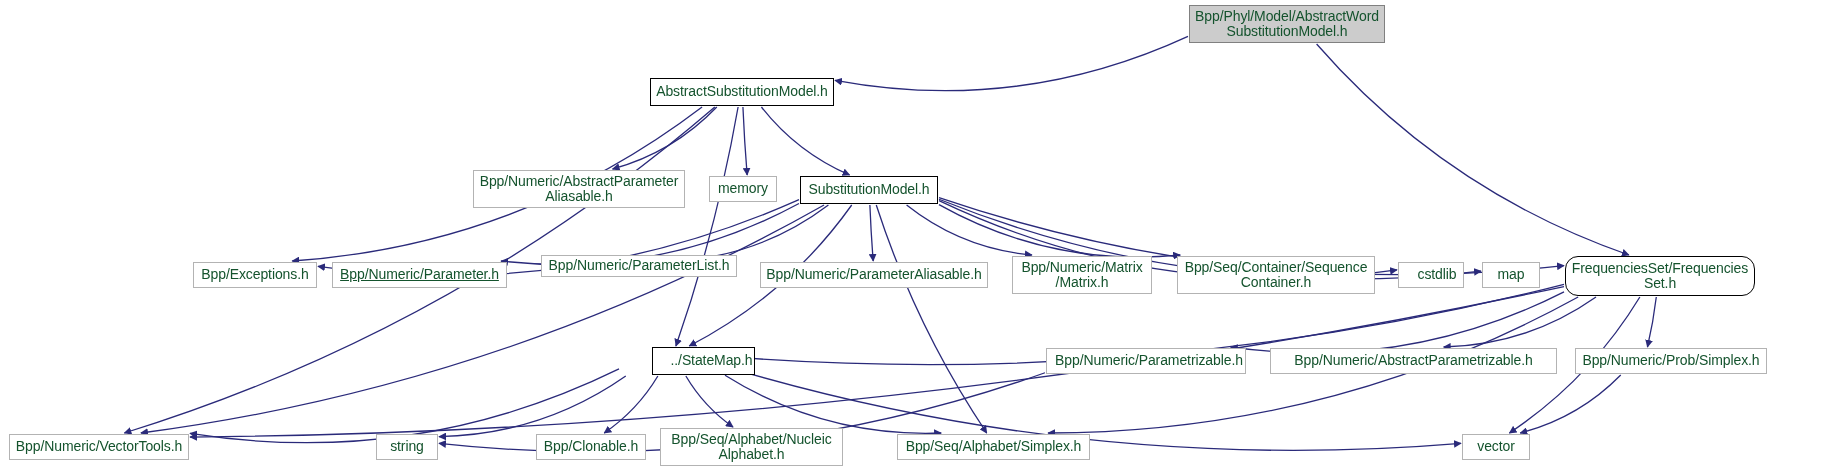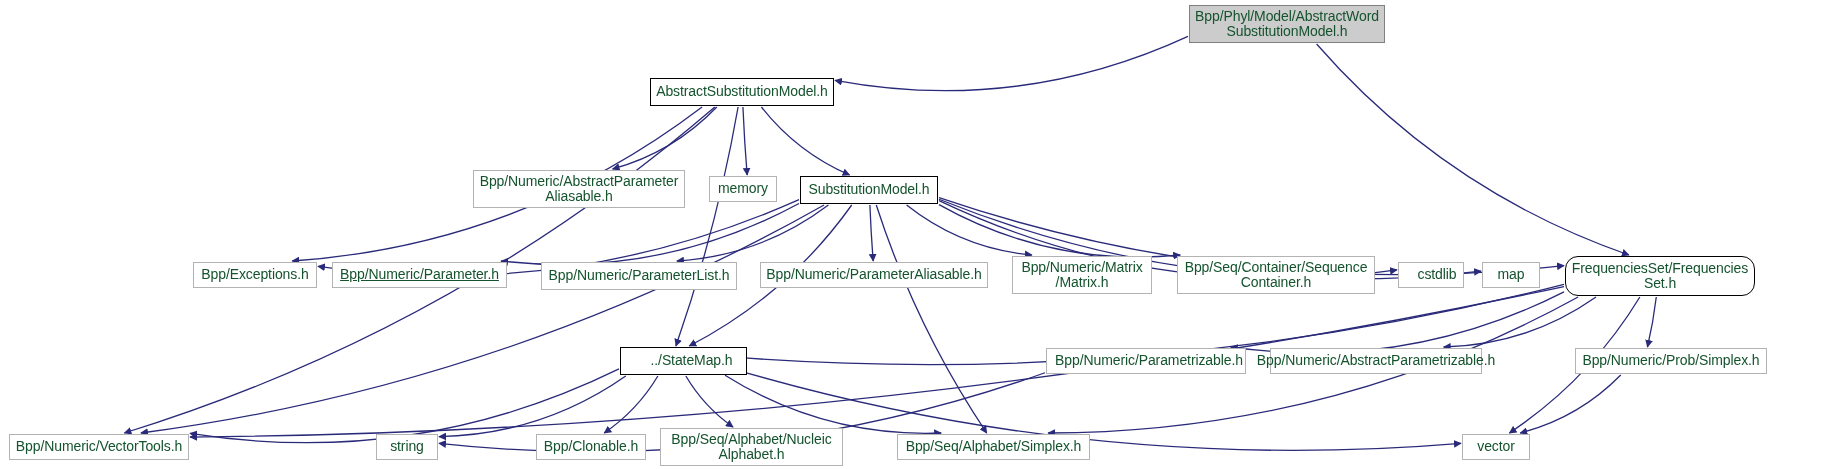--- a/index.html
+++ b/index.html
@@ -107,7 +107,7 @@
       <div class="node bold" style="left: 800px; top: 176px; width: 138px; height: 28px;">SubstitutionModel.h</div>
       <div class="node" style="left: 193px; top: 262px; width: 124px; height: 26px;">Bpp/Exceptions.h</div>
       <div class="node" style="left: 332px; top: 262px; width: 175px; height: 26px; text-decoration: underline;">Bpp/Numeric/Parameter.h</div>
-      <div class="node" style="left: 541px; top: 262px; width: 196px; height: 28px;">Bpp/Numeric/ParameterList.h</div>
+      <div class="node" style="left: 541px; top: 255px; width: 196px; height: 22px;">Bpp/Numeric/ParameterList.h</div>
       <div class="node" style="left: 760px; top: 262px; width: 228px; height: 26px;">Bpp/Numeric/ParameterAliasable.h</div>
       <div class="node" style="left: 1012px; top: 256px; width: 140px; height: 38px;">Bpp/Numeric/Matrix
 /Matrix.h</div>

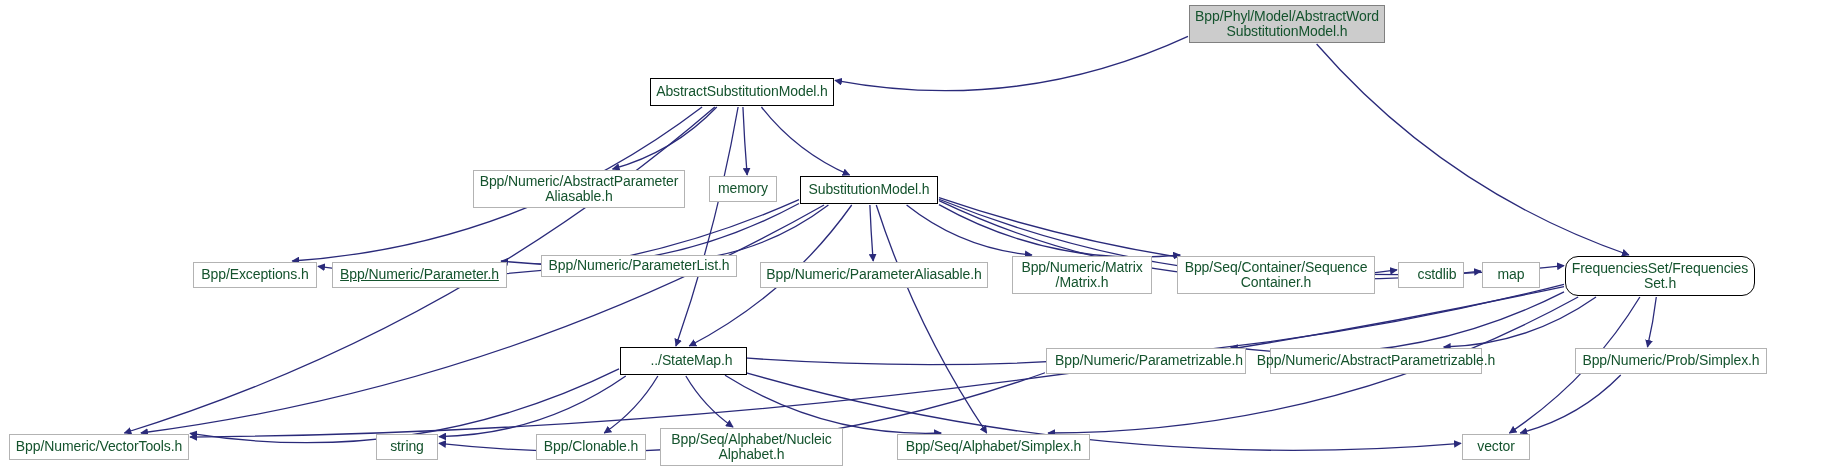--- a/index.html
+++ b/index.html
@@ -117,7 +117,7 @@
       <div class="node" style="left: 1482px; top: 262px; width: 58px; height: 26px;">map</div>
       <div class="node bold" style="left: 1565px; top: 256px; width: 190px; height: 40px; border-radius: 13px;">FrequenciesSet/Frequencies
 Set.h</div>
-      <div class="node bold" style="left: 620px; top: 347px; width: 127px; height: 28px; padding-left: 16px;">../StateMap.h</div>
+      <div class="node bold" style="left: 652px; top: 347px; width: 103px; height: 28px; padding-left: 16px;">../StateMap.h</div>
       <div class="node" style="left: 1046px; top: 348px; width: 200px; height: 26px; padding-left: 6px;">Bpp/Numeric/Parametrizable.h</div>
       <div class="node" style="left: 1270px; top: 348px; width: 212px; height: 26px;">Bpp/Numeric/AbstractParametrizable.h</div>
       <div class="node" style="left: 1575px; top: 348px; width: 192px; height: 26px;">Bpp/Numeric/Prob/Simplex.h</div>

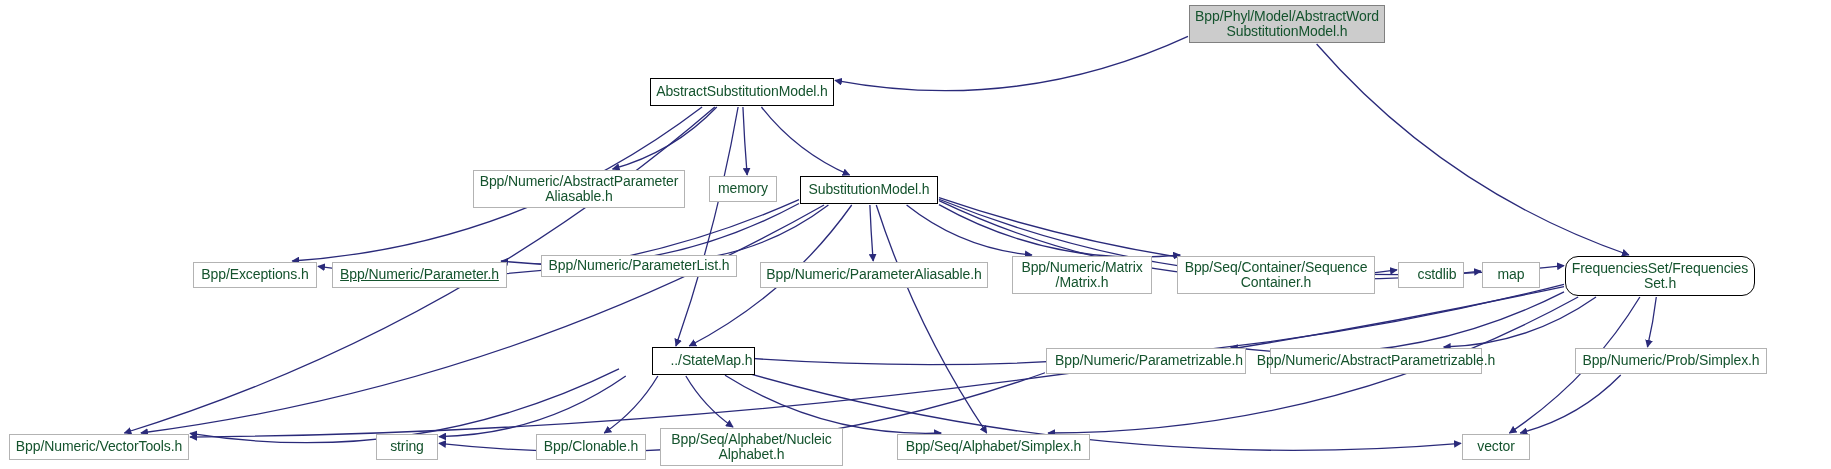--- a/index.html
+++ b/index.html
@@ -119,7 +119,7 @@
 Set.h</div>
       <div class="node bold" style="left: 652px; top: 347px; width: 103px; height: 28px; padding-left: 16px;">../StateMap.h</div>
       <div class="node" style="left: 1046px; top: 348px; width: 200px; height: 26px; padding-left: 6px;">Bpp/Numeric/Parametrizable.h</div>
-      <div class="node" style="left: 1270px; top: 348px; width: 212px; height: 26px;">Bpp/Numeric/AbstractParametrizable.h</div>
+      <div class="node" style="left: 1270px; top: 348px; width: 287px; height: 26px;">Bpp/Numeric/AbstractParametrizable.h</div>
       <div class="node" style="left: 1575px; top: 348px; width: 192px; height: 26px;">Bpp/Numeric/Prob/Simplex.h</div>
       <div class="node" style="left: 9px; top: 434px; width: 180px; height: 26px;">Bpp/Numeric/VectorTools.h</div>
       <div class="node" style="left: 376px; top: 434px; width: 62px; height: 26px;">string</div>

